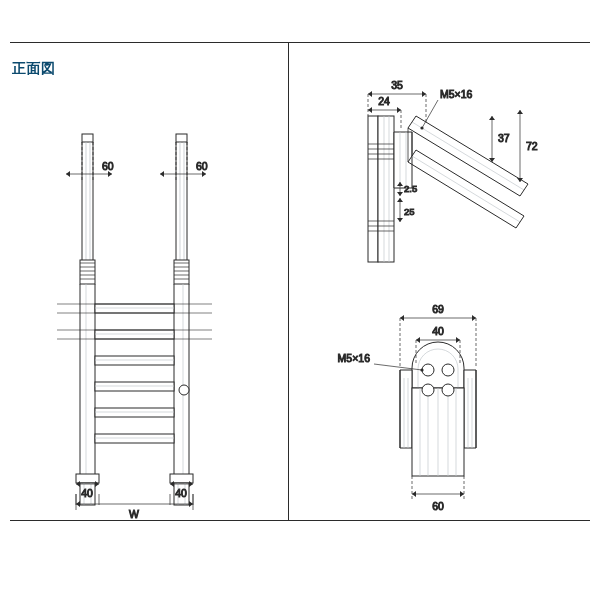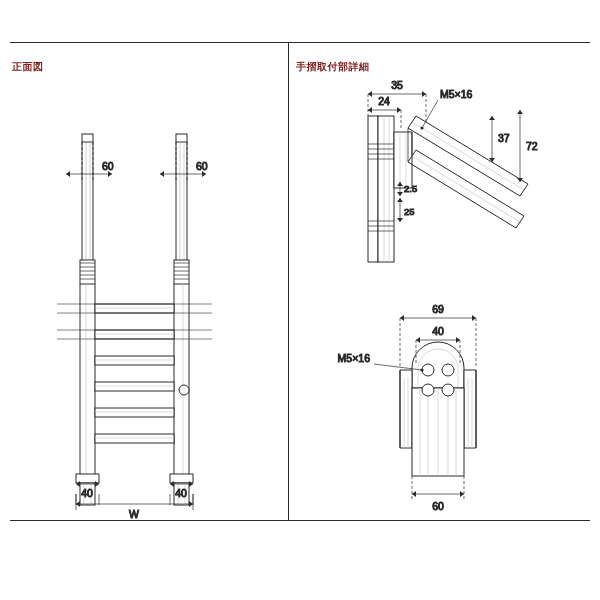--- a/index.html
+++ b/index.html
@@ -24,9 +24,9 @@
   }
   .panel-title {
     position: absolute;
-    font-size: 10px;
+    font-size: 14px;
     font-weight: 700;
-    color: #7f1d1d;
+    color: #0c4a6e;
     letter-spacing: 0.5px;
     white-space: nowrap;
     text-align: center;

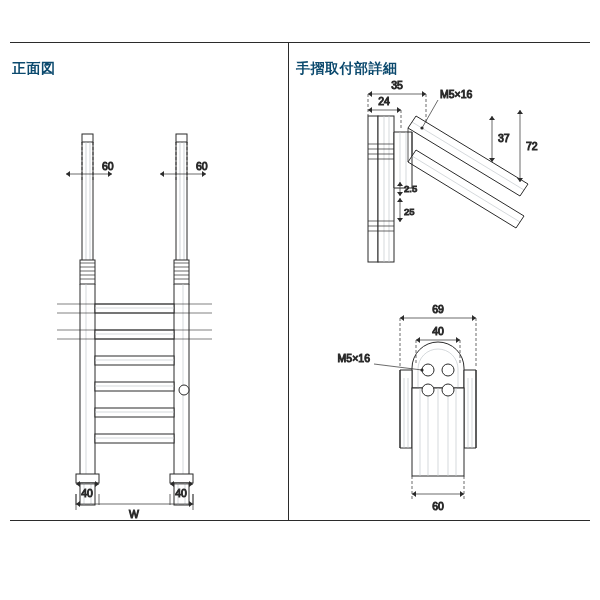--- a/index.html
+++ b/index.html
@@ -61,7 +61,6 @@
 
   <div class="panel-title" id="title-front">正面図</div>
 
-  <div class="panel-title" id="title-detail">手摺取付部詳細</div>
 
   <svg id="front-view" width="288" height="480" viewBox="0 0 288 480" style="position:absolute; left:0; top:42px;">
 

